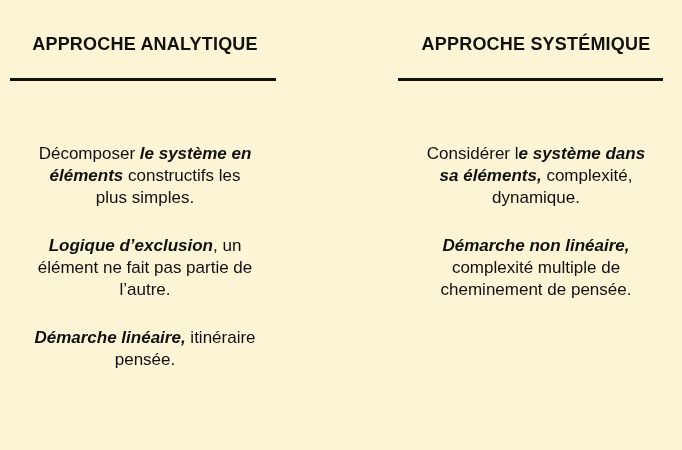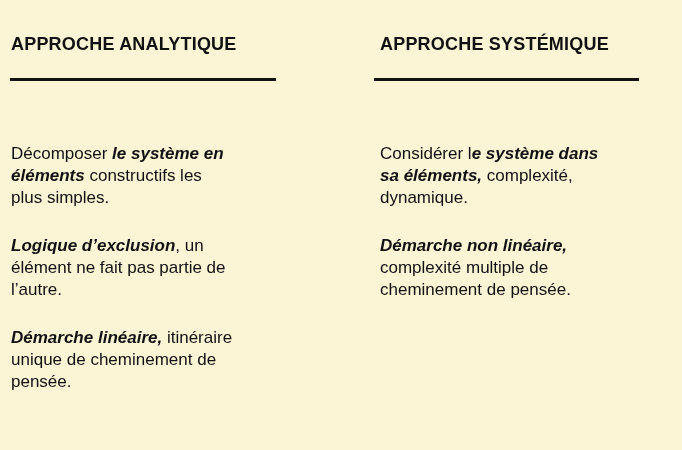--- a/index.html
+++ b/index.html
@@ -19,6 +19,7 @@
     width: 630px;
     height: 450px;
     background: #FBF5D6;
+    text-align: center;
   }
   .col {
     position: absolute;

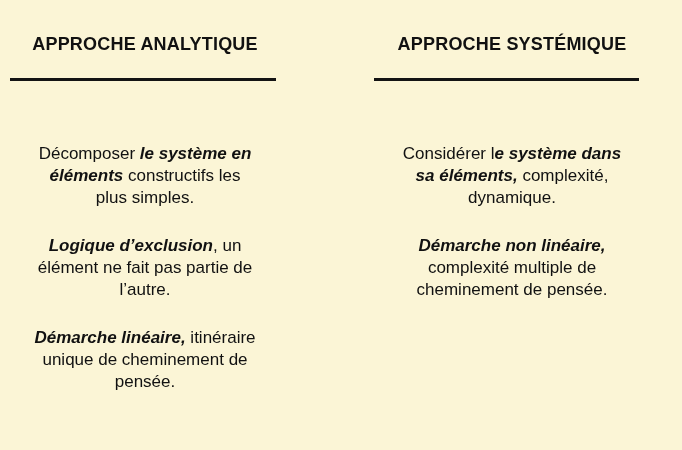--- a/index.html
+++ b/index.html
@@ -26,7 +26,7 @@
     top: 33px;
   }
   .col-left  { left: 11px;  width: 268px; }
-  .col-right { left: 380px; width: 264px; }
+  .col-right { left: 404px; width: 264px; }
   .heading {
     margin: 0;
     font-size: 18px;

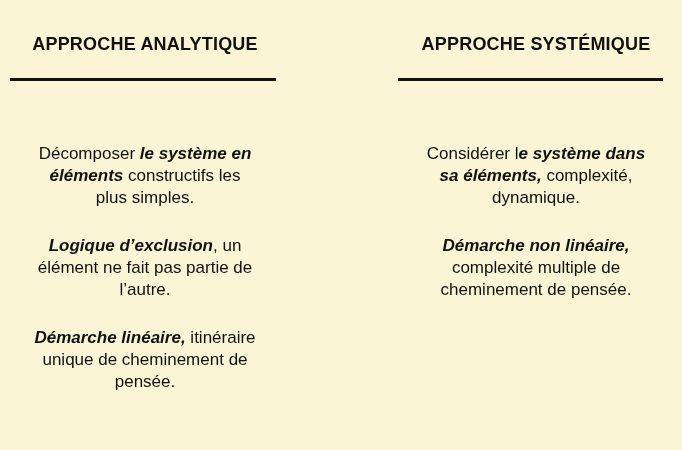--- a/index.html
+++ b/index.html
@@ -78,7 +78,6 @@
         </p>
         <p class="para">
           <span class="line"><span class="b">Démarche linéaire,</span><span class="r"> itinéraire</span></span>
-          <span class="line"><span class="r">unique de cheminement de</span></span>
           <span class="line"><span class="r">pensée.</span></span>
         </p>
       </div>

